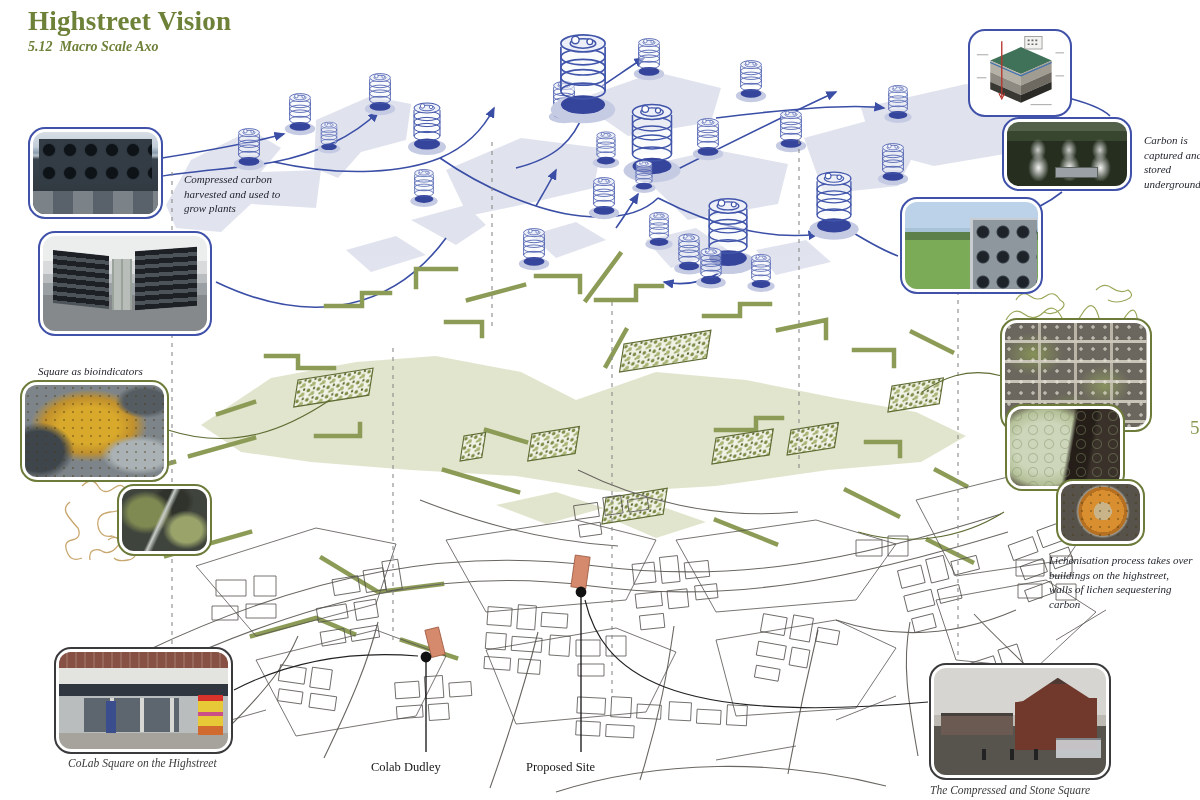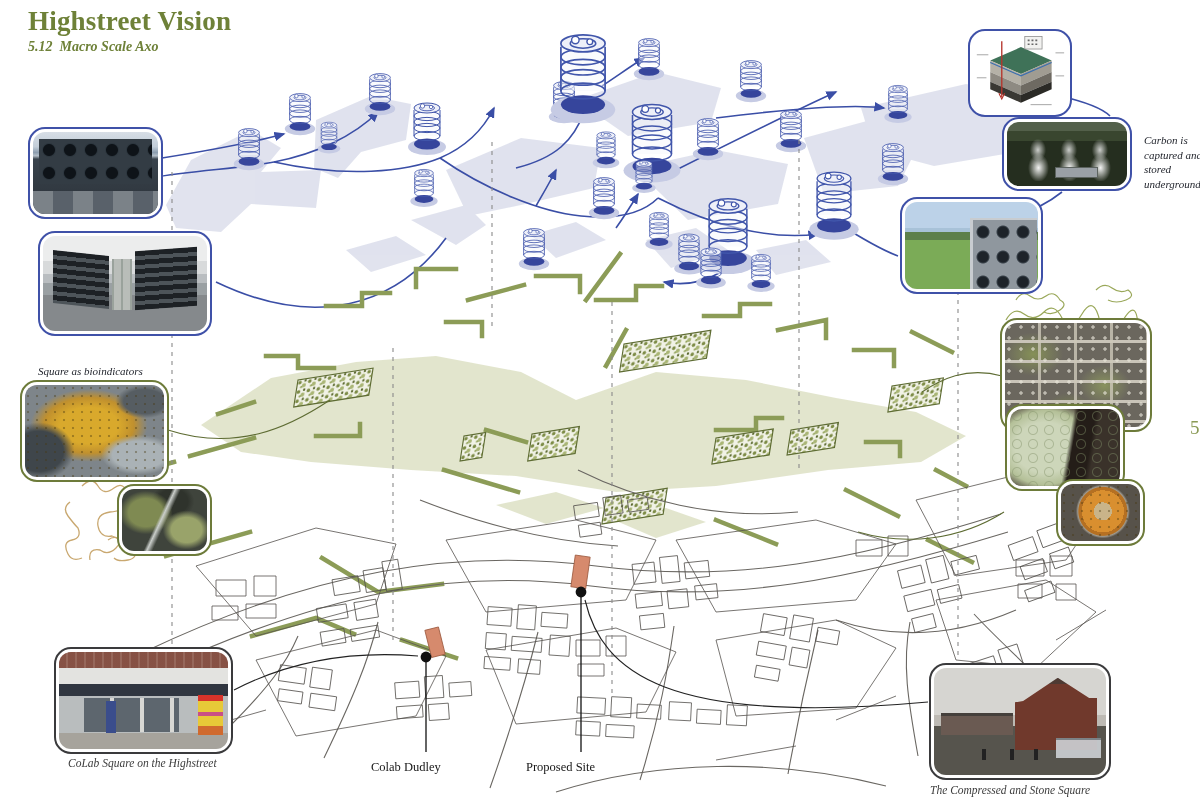--- a/index.html
+++ b/index.html
@@ -455,6 +455,7 @@
     </div>
   </div>
 
+  <div class="ann" style="left:168px;top:172px;width:100px;">Compressed carbon harvested and used to grow plants</div>
   <div class="ann" style="left:1128px;top:133px;width:80px;">Carbon is captured and stored underground</div>
   <div class="ann" style="left:22px;top:364px;width:180px;">Square as bioindicators</div>
 

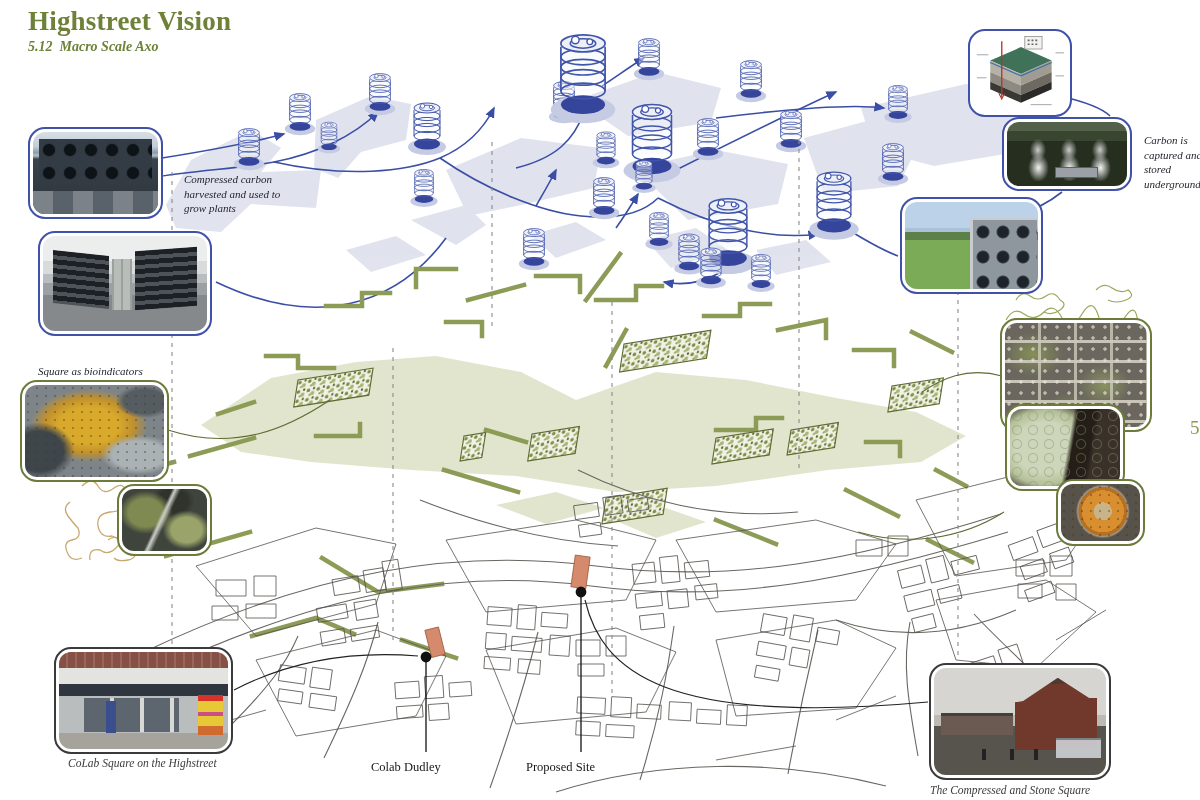--- a/index.html
+++ b/index.html
@@ -458,6 +458,7 @@
   <div class="ann" style="left:168px;top:172px;width:100px;">Compressed carbon harvested and used to grow plants</div>
   <div class="ann" style="left:1128px;top:133px;width:80px;">Carbon is captured and stored underground</div>
   <div class="ann" style="left:22px;top:364px;width:180px;">Square as bioindicators</div>
+  <div class="ann" style="left:1033px;top:553px;width:145px;">Lichenisation process takes over buildings on the highstreet, walls of lichen sequestering carbon</div>
 
   <div class="cap" style="left:52px;top:757px;">CoLab Square on the Highstreet</div>
   <div class="cap" style="left:914px;top:784px;">The Compressed and Stone Square</div>

